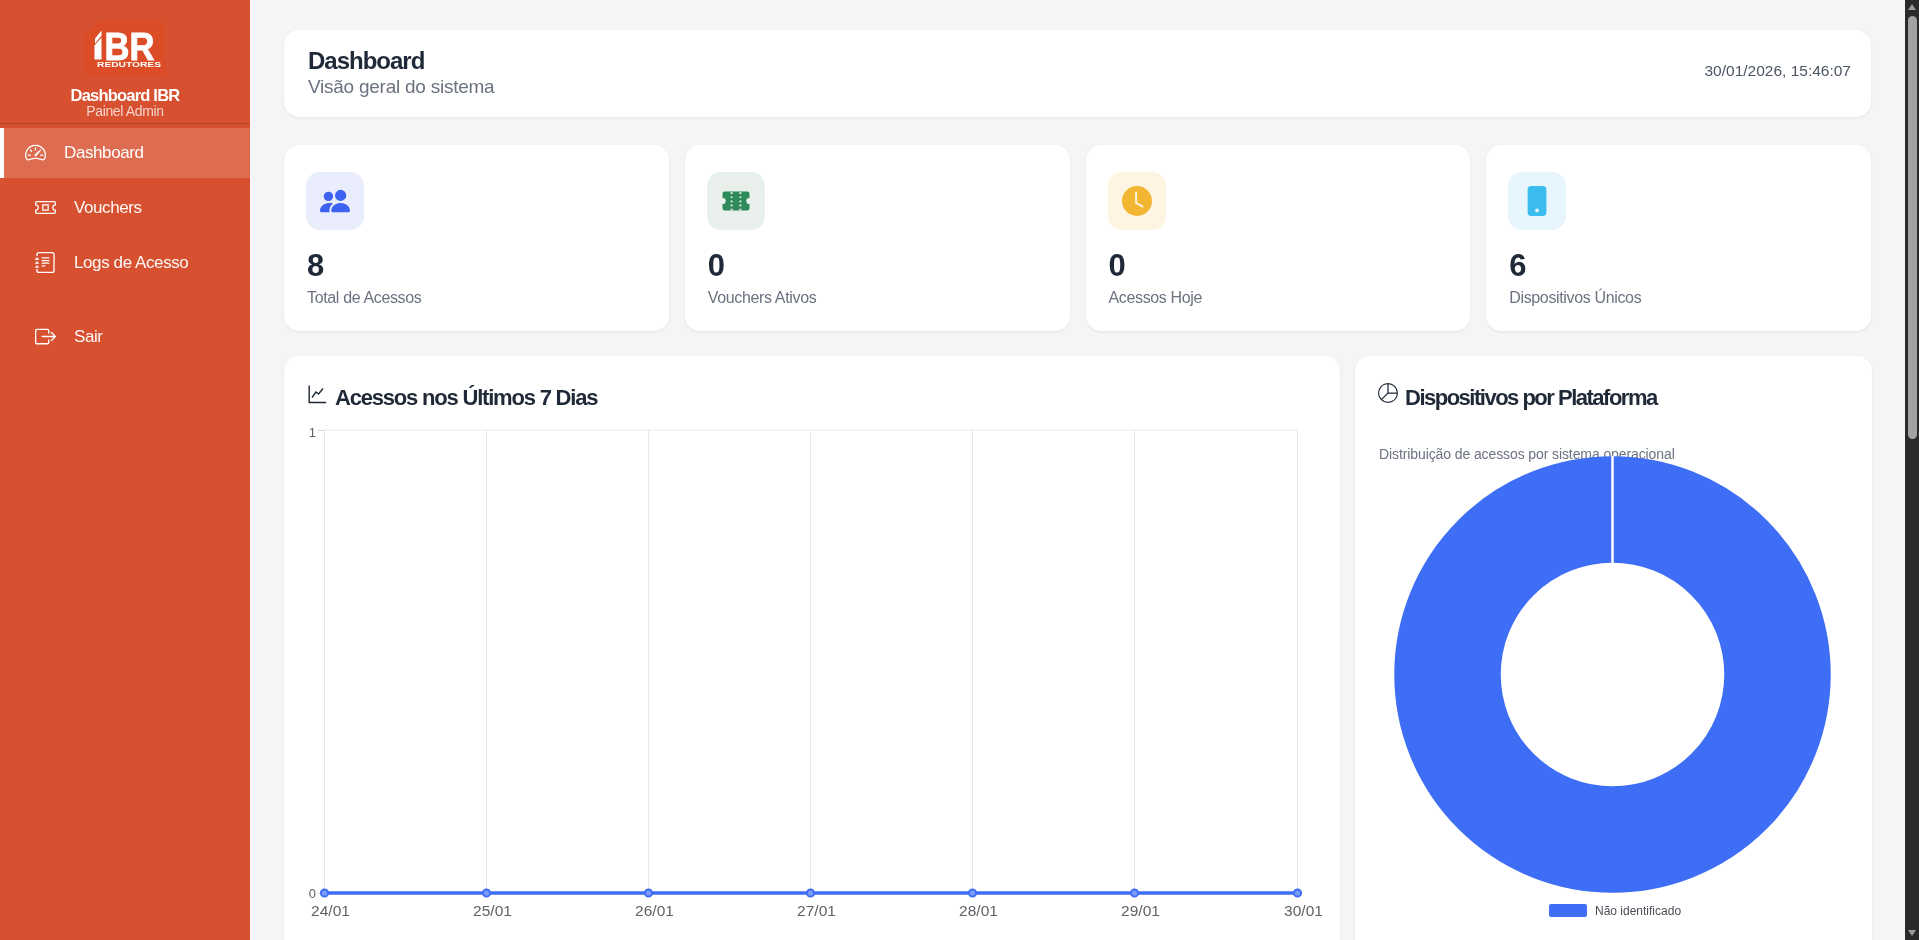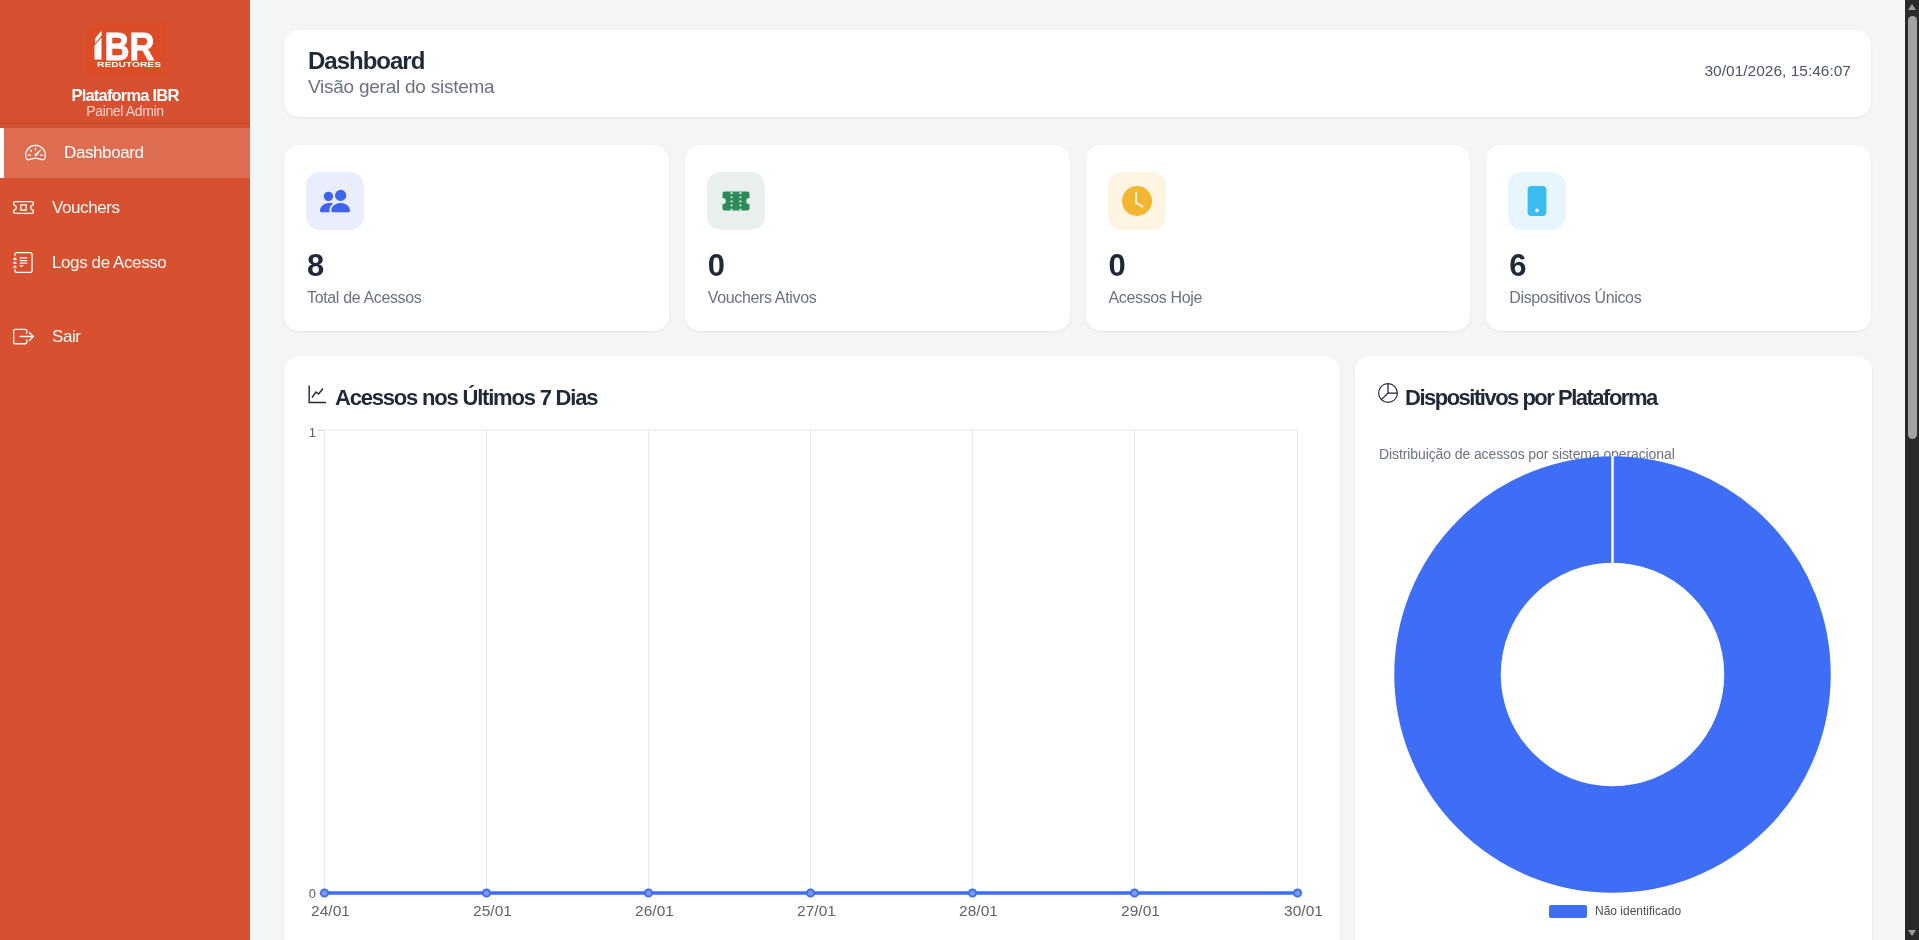--- a/index.html
+++ b/index.html
@@ -63,7 +63,7 @@
       <text x="19.5" y="37.5" font-size="38.5" font-weight="bold" fill="#fff" stroke="#fff" stroke-width="0.9" textLength="50" lengthAdjust="spacingAndGlyphs" font-family="Liberation Sans, sans-serif">BR</text>
       <text x="44" y="44.5" font-size="6.5" font-weight="bold" text-anchor="middle" fill="#fff" textLength="64" lengthAdjust="spacingAndGlyphs" font-family="Liberation Sans, sans-serif">REDUTORES</text>
     </svg>
-    <div class="side-title">Plataforma IBR</div>
+    <div class="side-title">Dashboard IBR</div>
     <div class="side-sub">Painel Admin</div>
   </div>
   <nav>

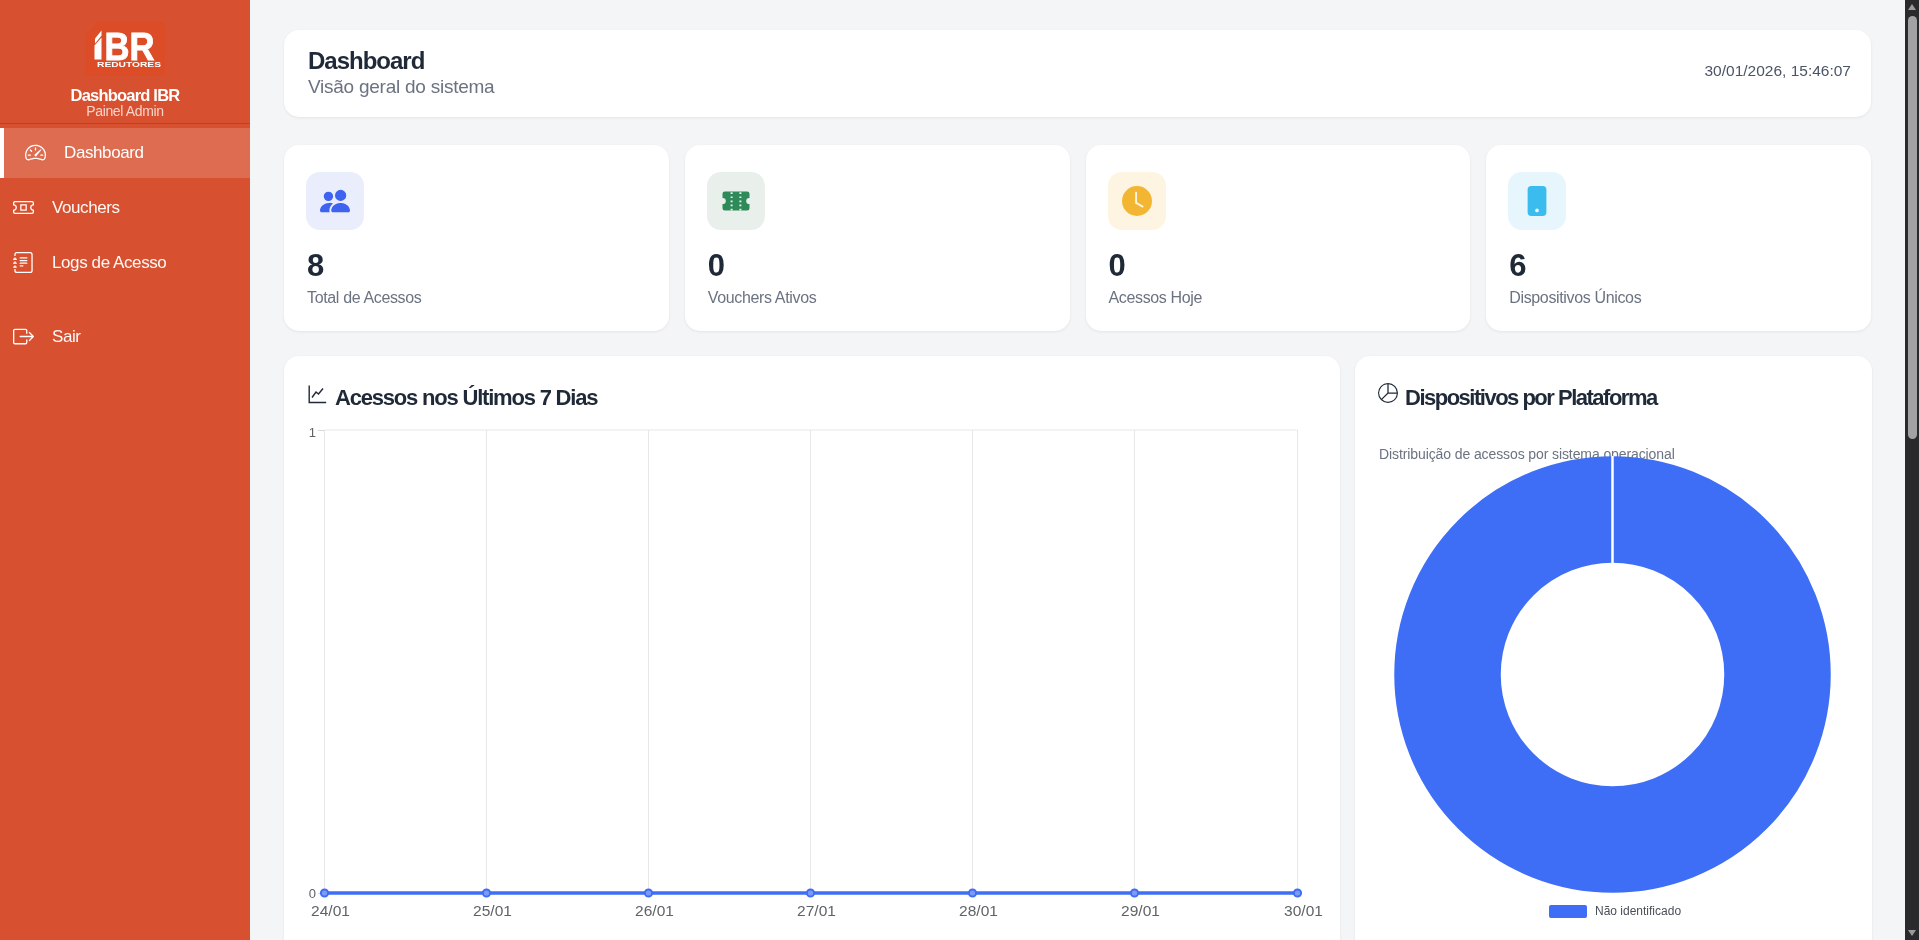--- a/index.html
+++ b/index.html
@@ -13,7 +13,7 @@
   .side-title { margin-top:11px; color:#fff; font-size:16.5px; font-weight:bold; line-height:17px; letter-spacing:-0.8px; }
   .side-sub { color:rgba(255,255,255,0.75); font-size:14px; line-height:15px; letter-spacing:-0.35px; }
   nav { display:block; }
-  .item { display:flex; align-items:center; height:50px; margin-bottom:5px; padding-left:13px; color:rgba(255,255,255,0.96); font-size:17px; letter-spacing:-0.4px; }
+  .item { display:flex; align-items:center; height:50px; margin-bottom:5px; padding-left:35px; color:rgba(255,255,255,0.96); font-size:17px; letter-spacing:-0.4px; }
   .item svg { margin-right:18px; flex:none; }
   .item.active { background:rgba(255,255,255,0.16); border-left:4px solid #fff; padding-left:21px; color:#fff; }
   .item.sair { margin-top:24px; }

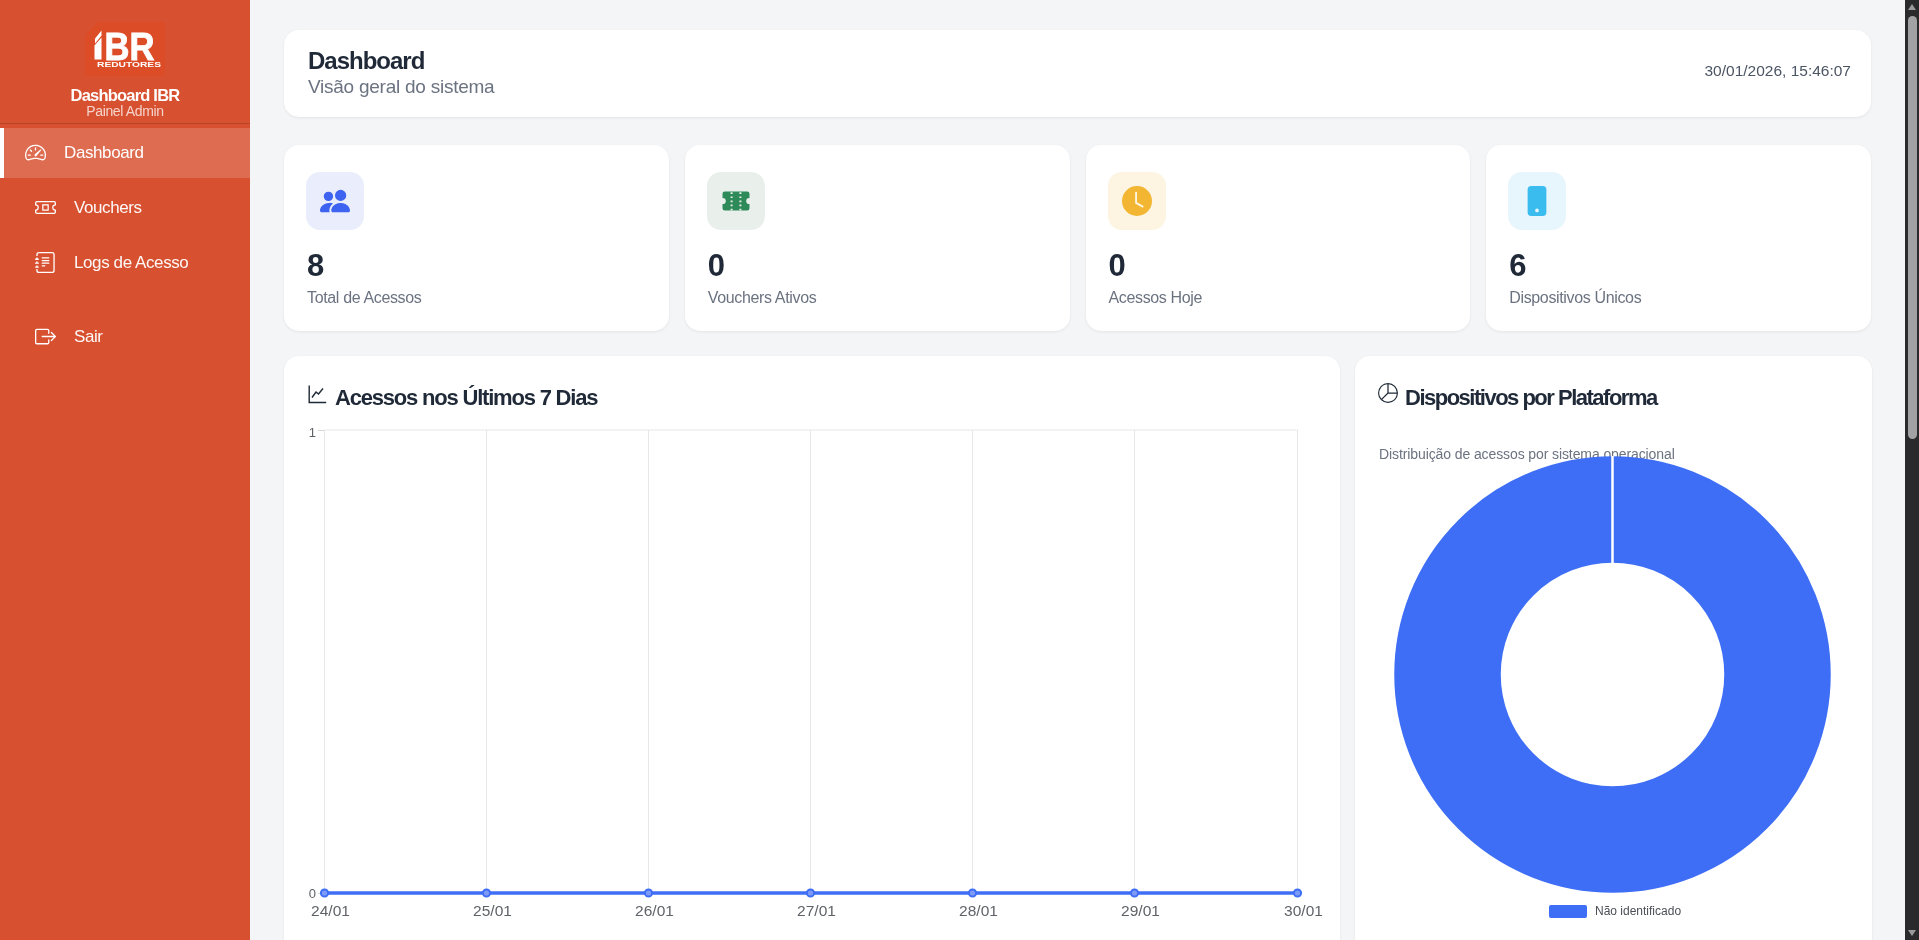--- a/index.html
+++ b/index.html
@@ -41,7 +41,7 @@
   .donut-card h2 { left:50px; top:29px; letter-spacing:-1.5px; }
   .donut-card .t-icon { position:absolute; left:23px; top:27px; }
   .donut-card .sub { position:absolute; left:24px; top:65px; font-size:14px; line-height:16px; color:#6b7280; letter-spacing:-0.1px;margin-top:25px; }
-  .legend { position:absolute; left:194px; top:548px; display:flex; align-items:center; }
+  .legend { position:absolute; left:194px; top:548px; display:flex; }
   .legend .sw { width:38px; height:13px; border-radius:2px; background:#3e6ef5; }
   .legend span { margin-left:8px; font-size:12px; color:#4a4f57; }
 

